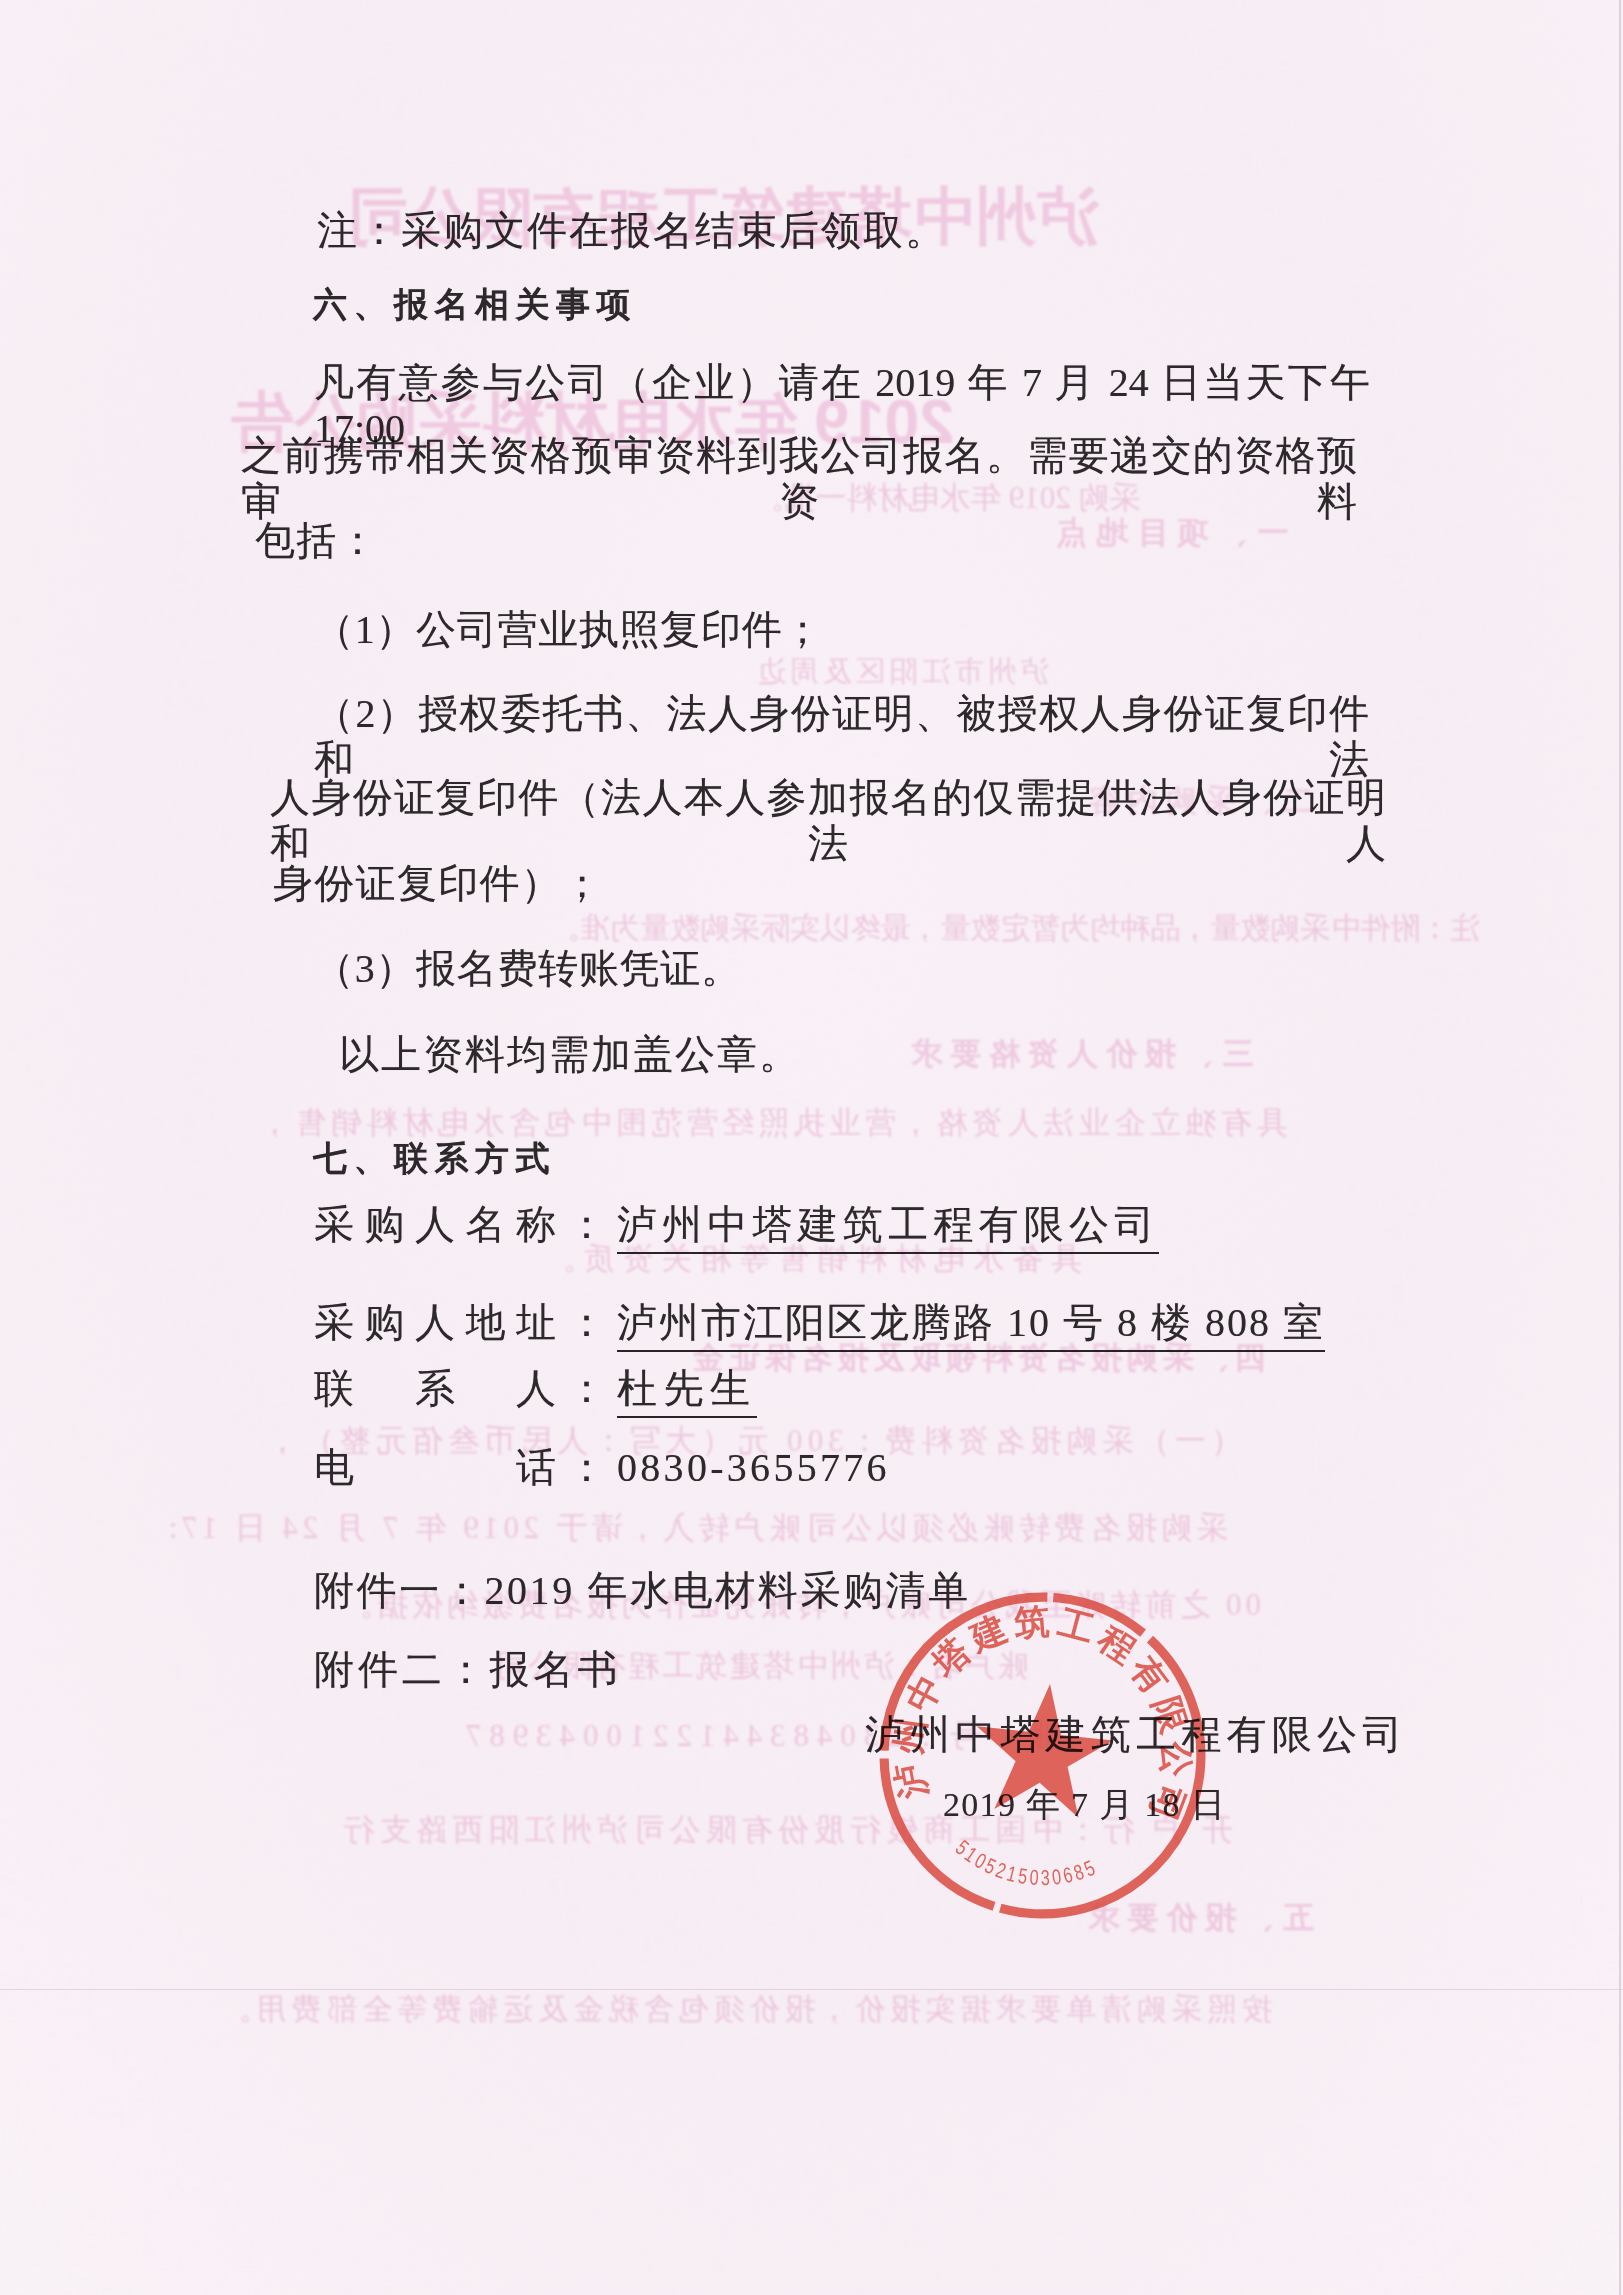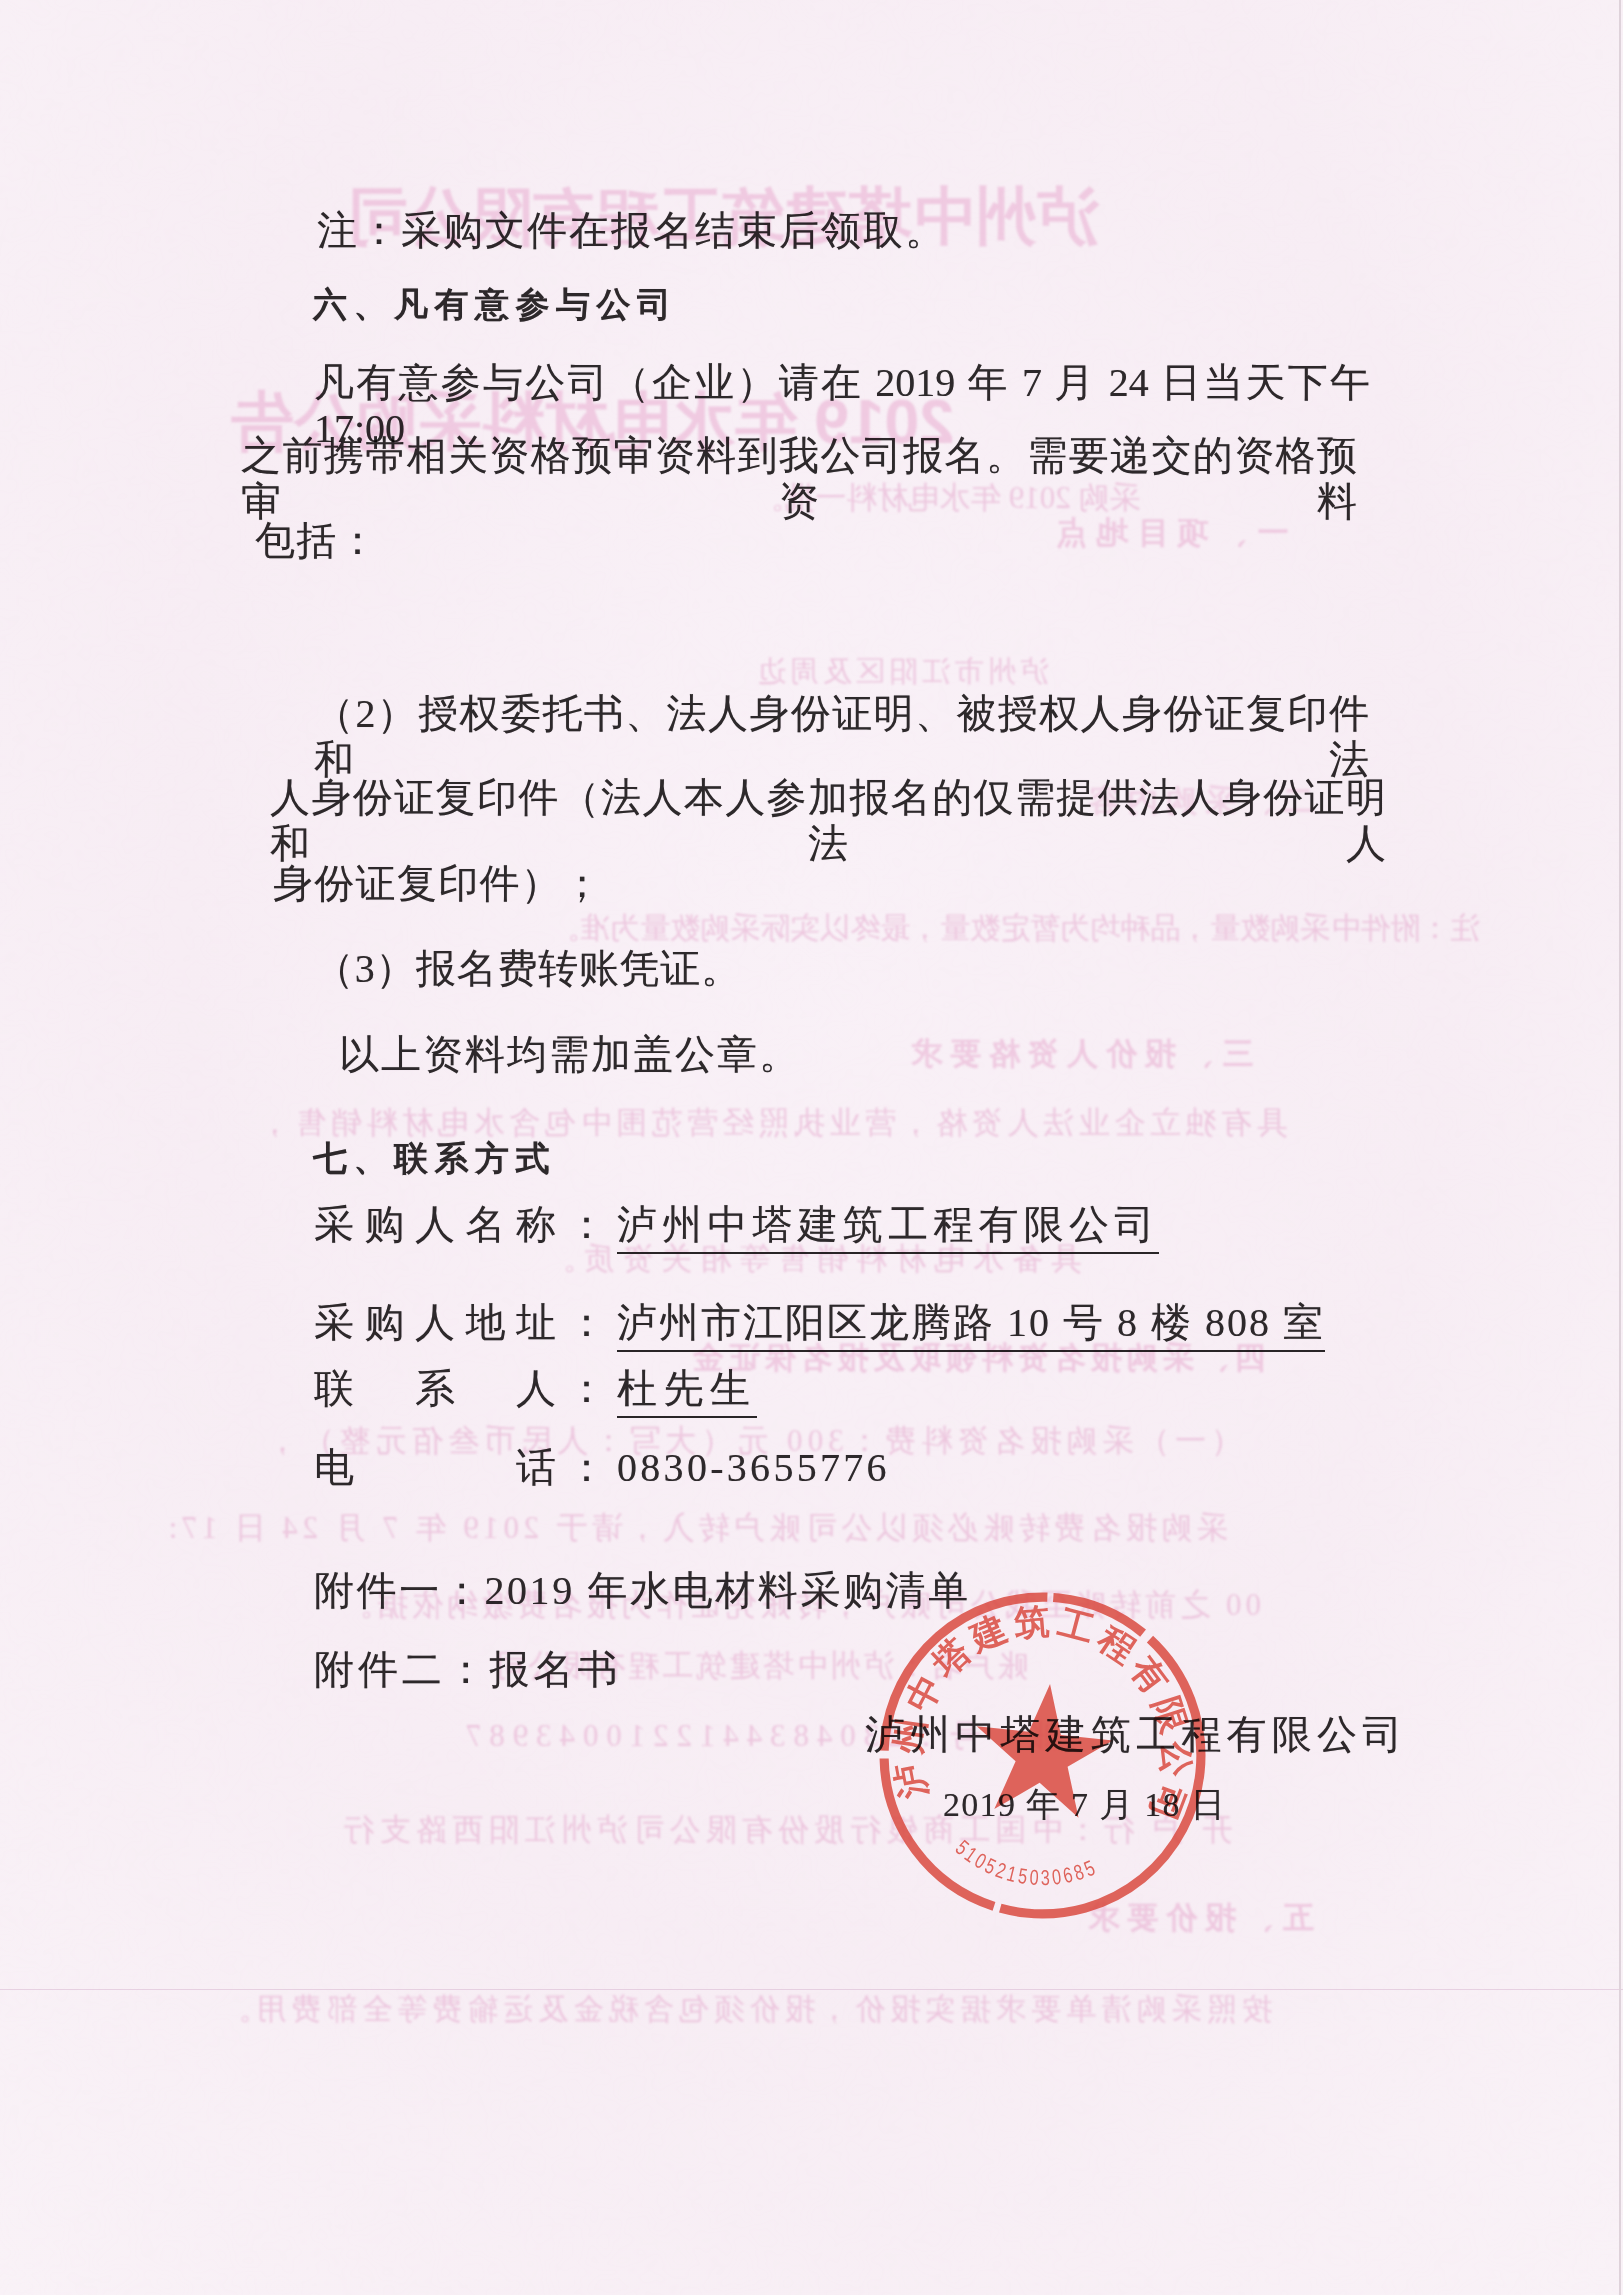--- a/index.html
+++ b/index.html
@@ -104,7 +104,7 @@
 
   <div class="ln" style="left:317px;top:208px;letter-spacing:2px;">注：采购文件在报名结束后领取。</div>
 
-  <div class="ln hd" style="left:313px;top:285px;">六、凡有意参与公司</div>
+  <div class="ln hd" style="left:313px;top:285px;">六、报名相关事项</div>
 
   <div class="ln just" style="left:314px;top:360px;width:1056px;">凡有意参与公司（企业）请在 2019 年 7 月 24 日当天下午 17:00</div>
   <div class="ln just" style="left:241px;top:433px;width:1116px;">之前携带相关资格预审资料到我公司报名。需要递交的资格预审资料</div>

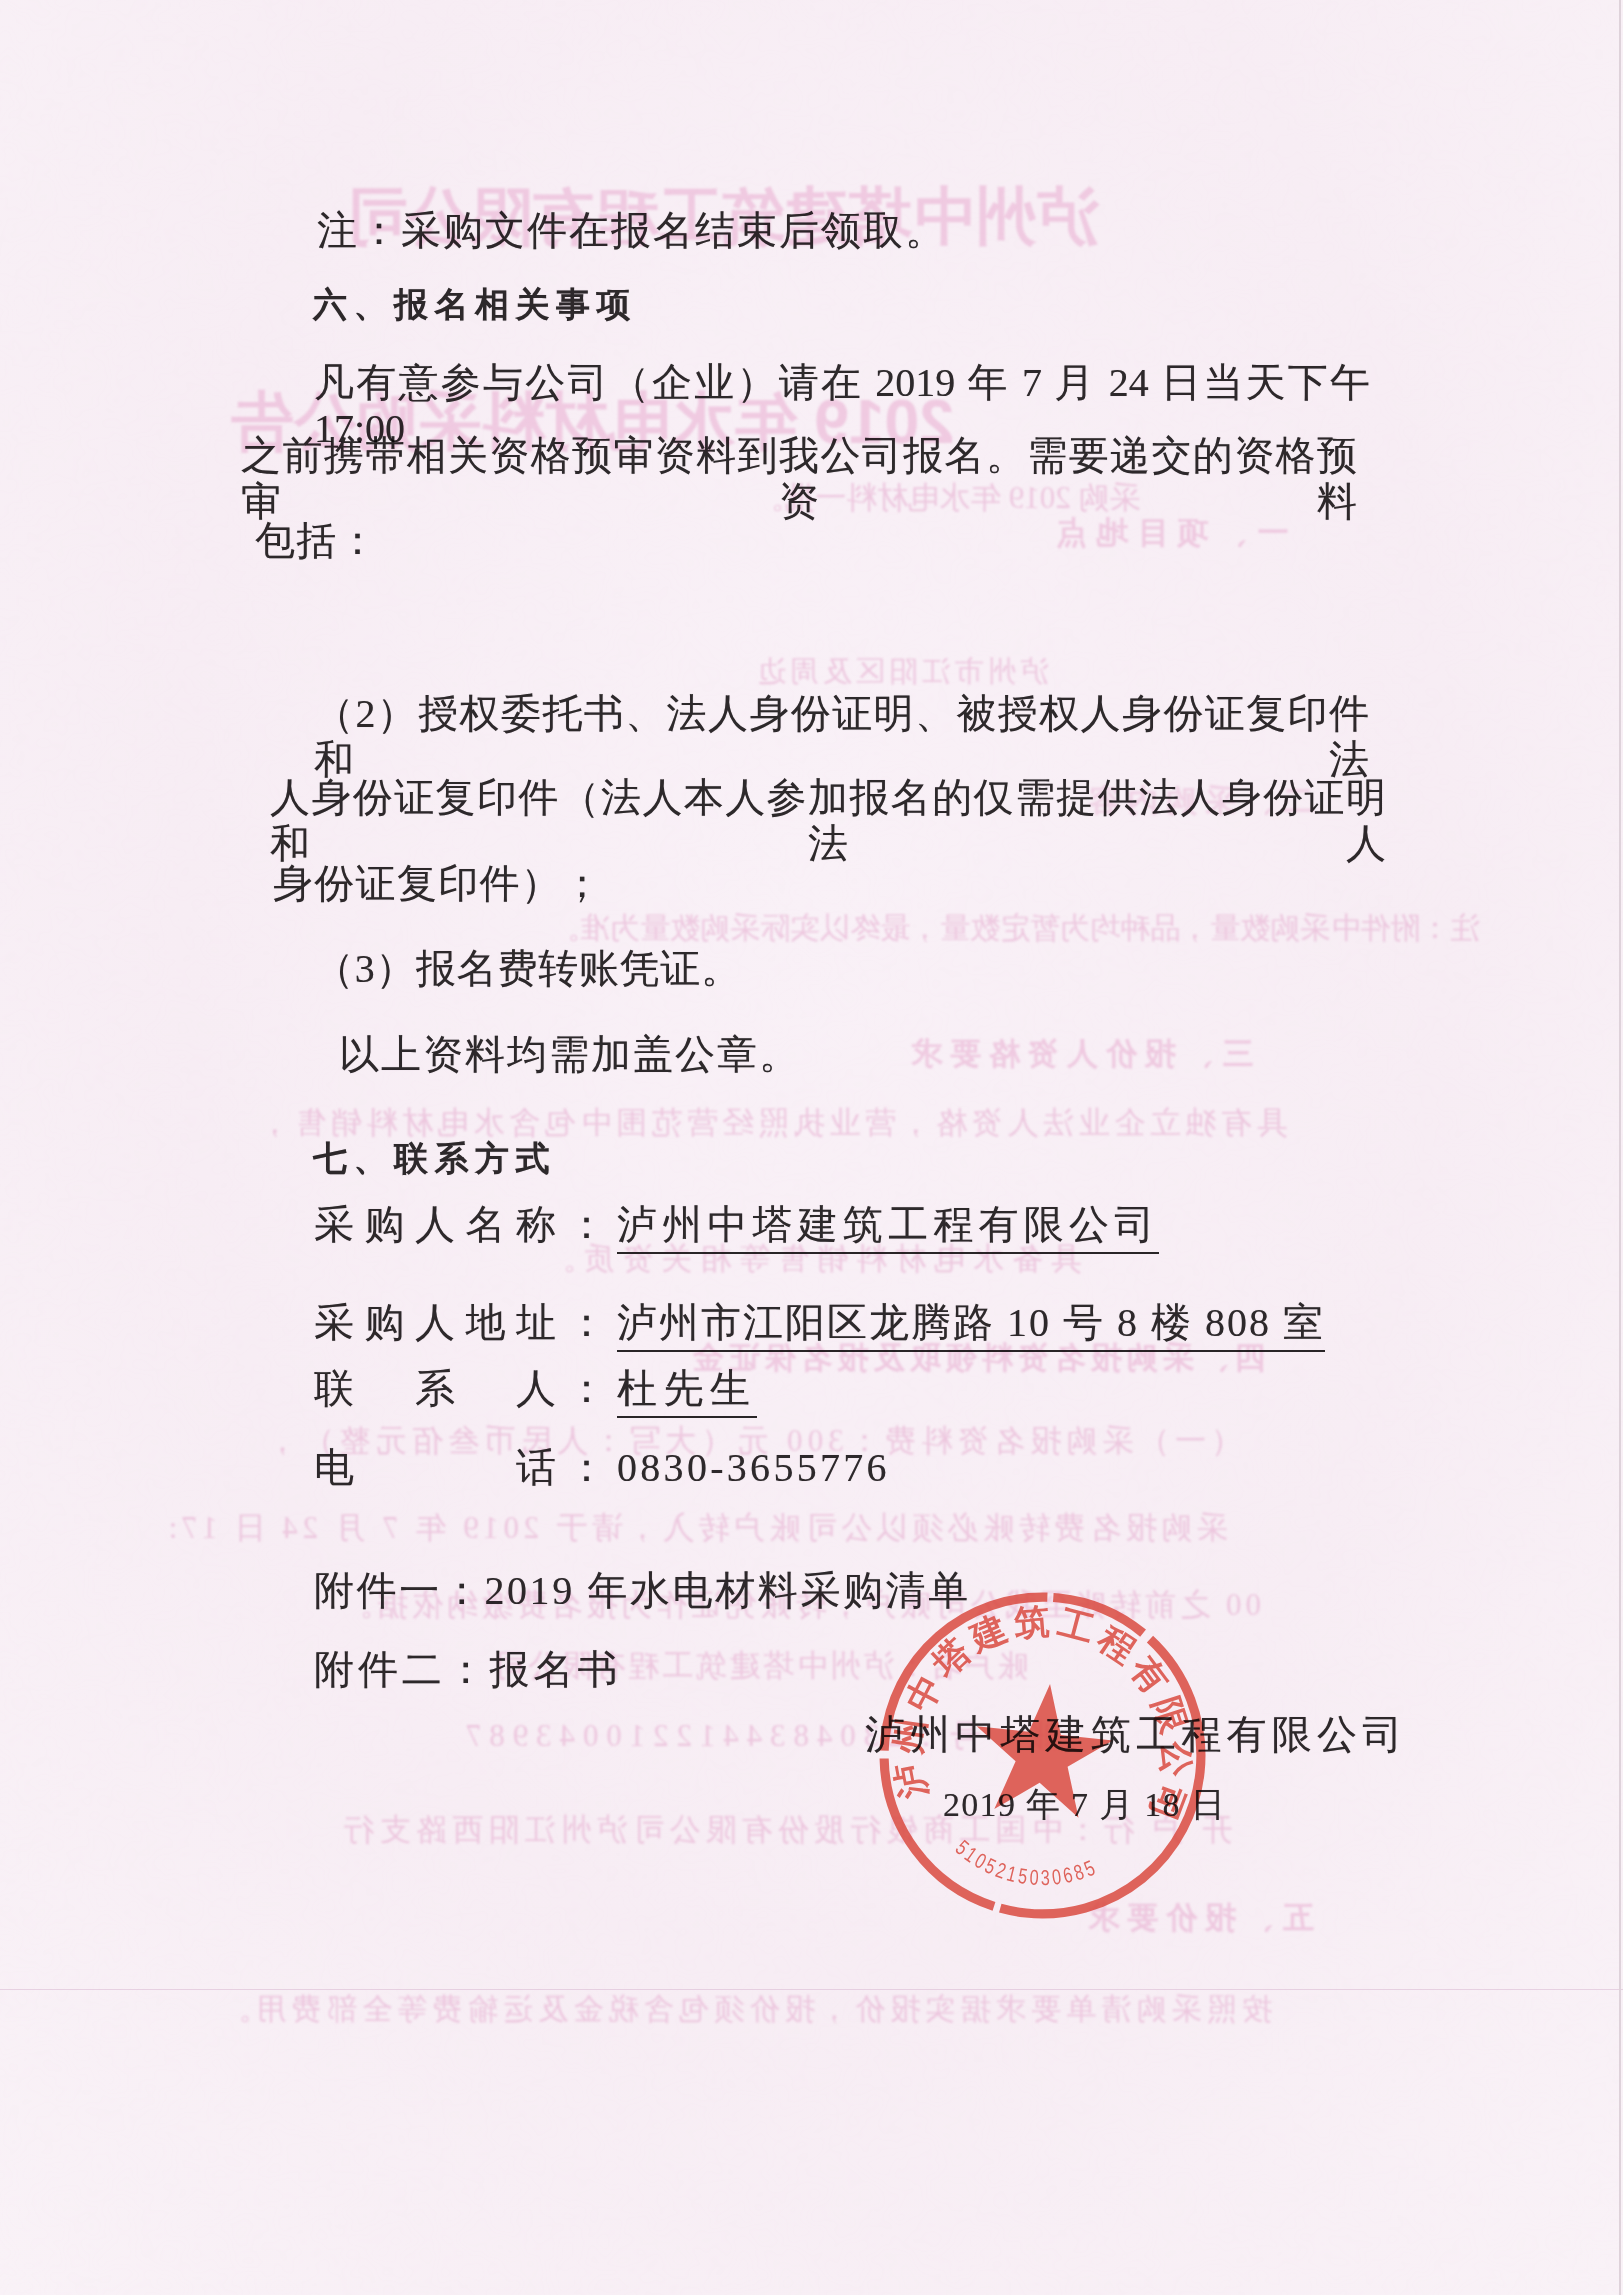--- a/index.html
+++ b/index.html
@@ -110,6 +110,7 @@
   <div class="ln just" style="left:241px;top:433px;width:1116px;">之前携带相关资格预审资料到我公司报名。需要递交的资格预审资料</div>
   <div class="ln" style="left:255px;top:518px;letter-spacing:1.3px;">包括：</div>
 
+  <div class="ln" style="left:314px;top:607px;letter-spacing:0.7px;">（1）公司营业执照复印件；</div>
   <div class="ln just" style="left:314px;top:691px;width:1055px;">（2）授权委托书、法人身份证明、被授权人身份证复印件和法</div>
   <div class="ln just" style="left:270px;top:775px;width:1116px;">人身份证复印件（法人本人参加报名的仅需提供法人身份证明和法人</div>
   <div class="ln" style="left:273px;top:861px;letter-spacing:1.3px;">身份证复印件）；</div>

